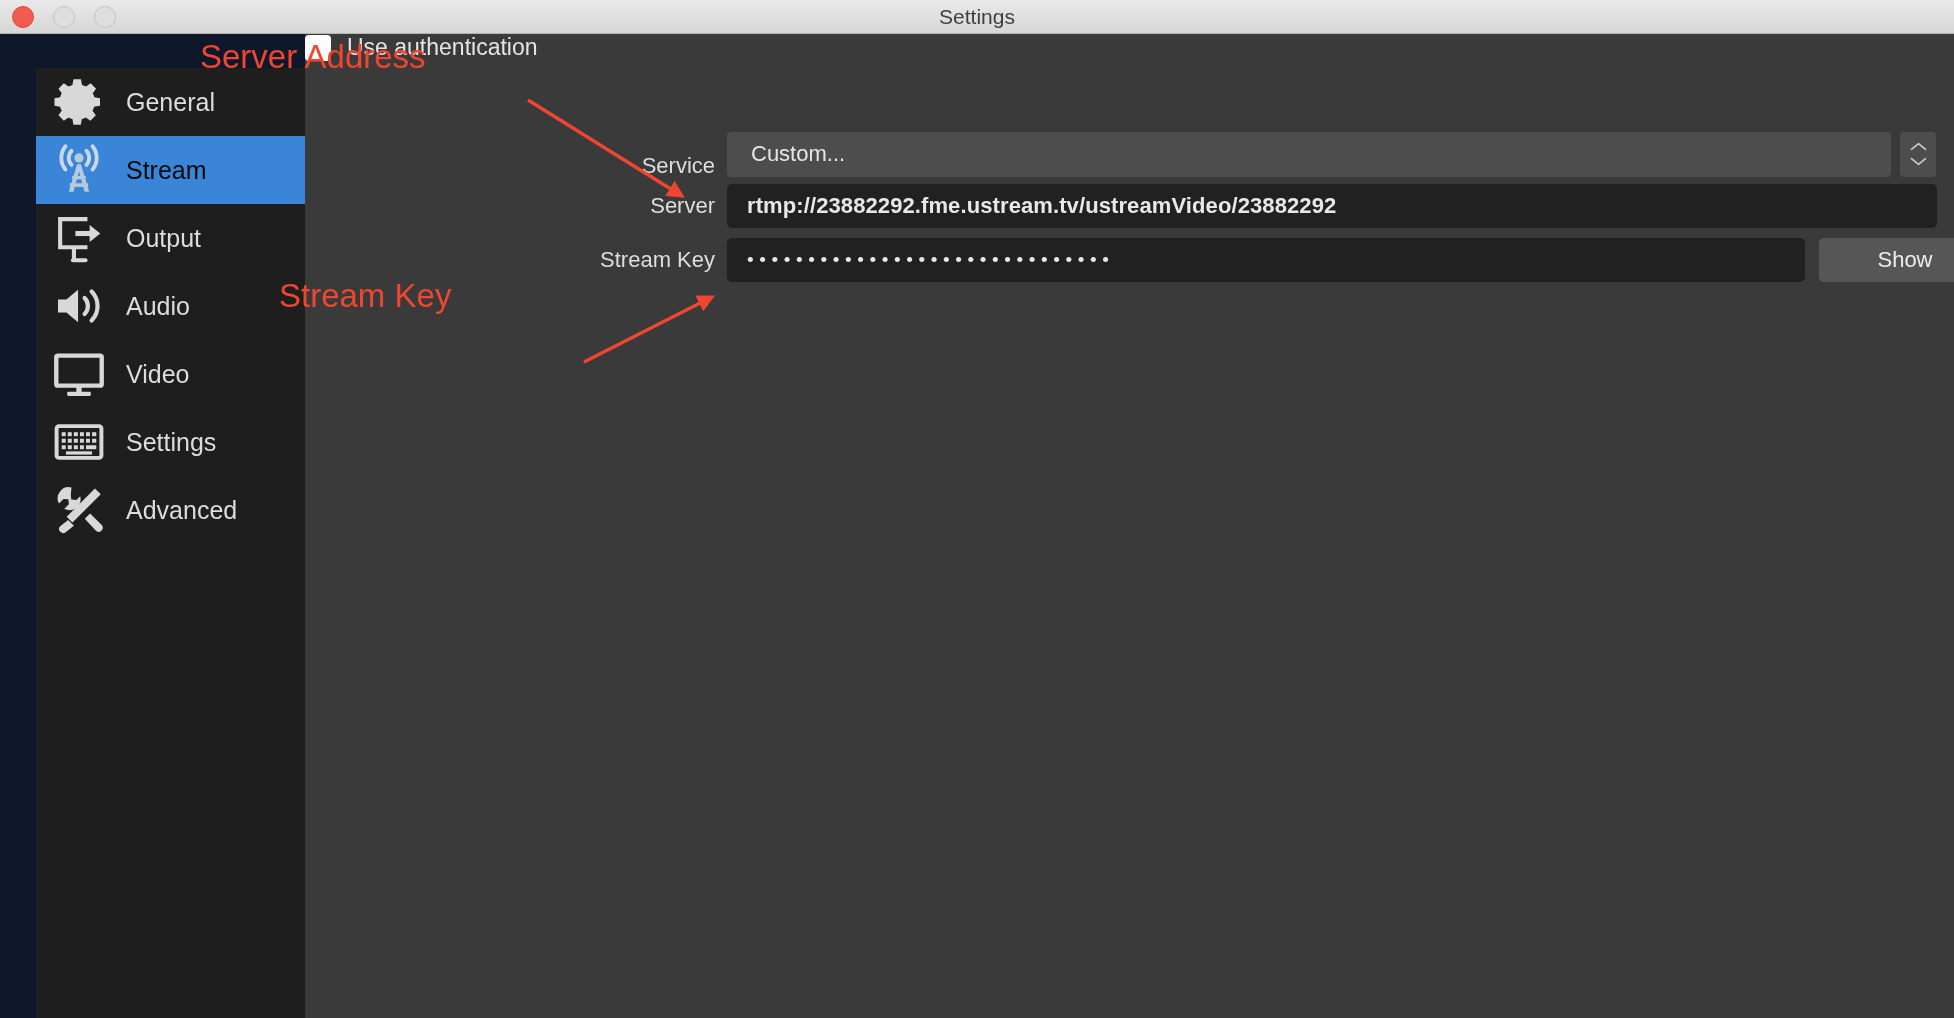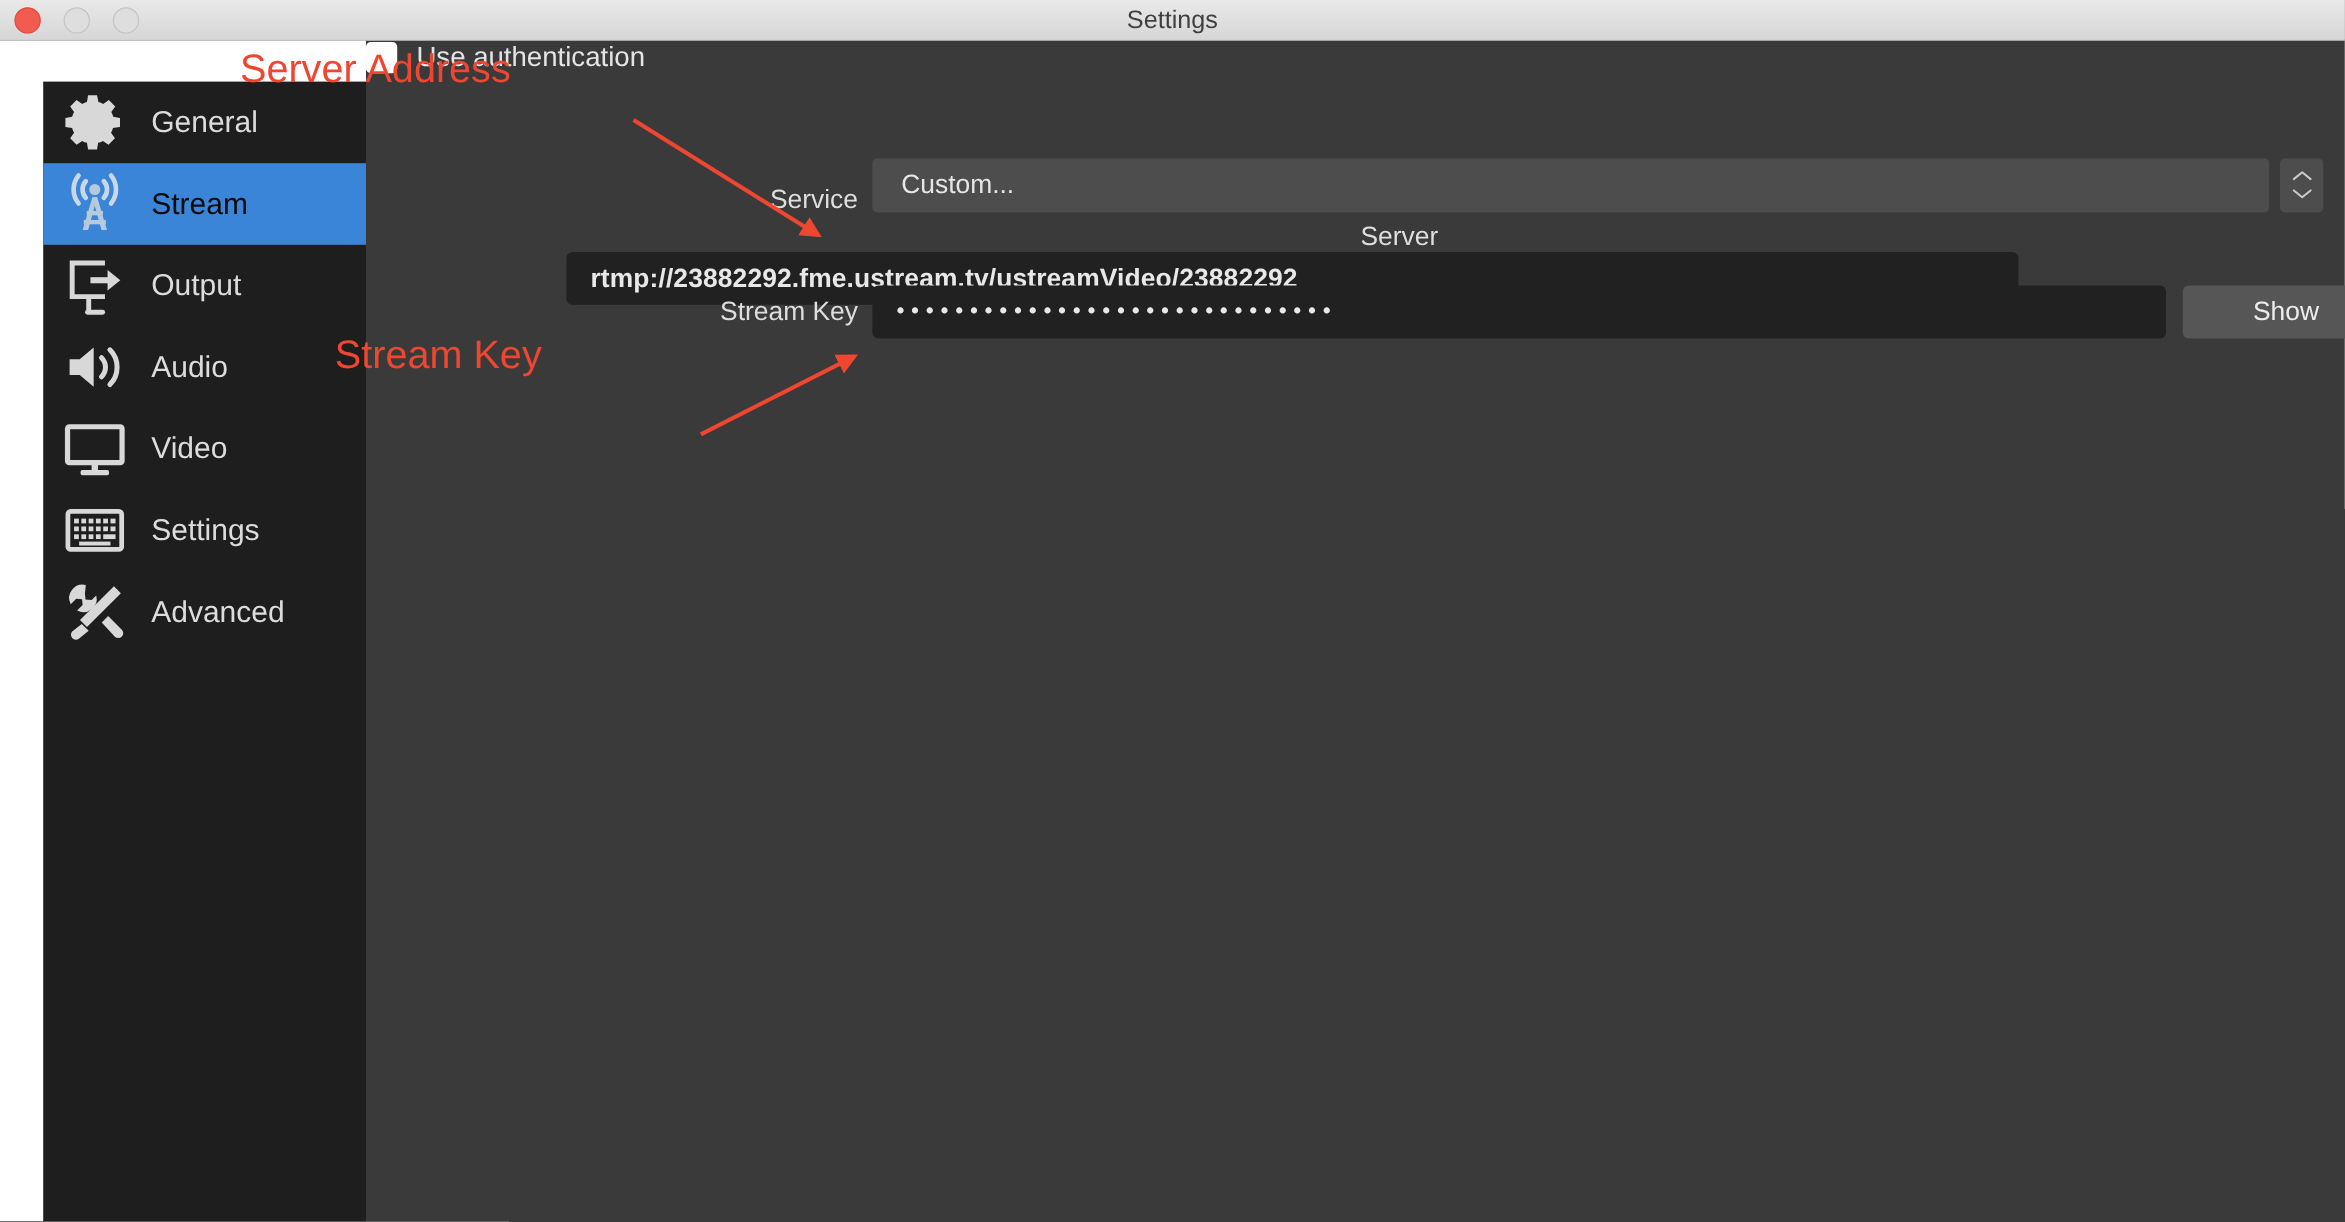--- a/index.html
+++ b/index.html
@@ -12,7 +12,7 @@
   }
 
   
-  #window { position:relative; width:1954px; height:1018px; background:#ffffff; }
+  #window { position:relative; width:1954px; height:1018px; background:#0f172a; }
 
   
   #titlebar{

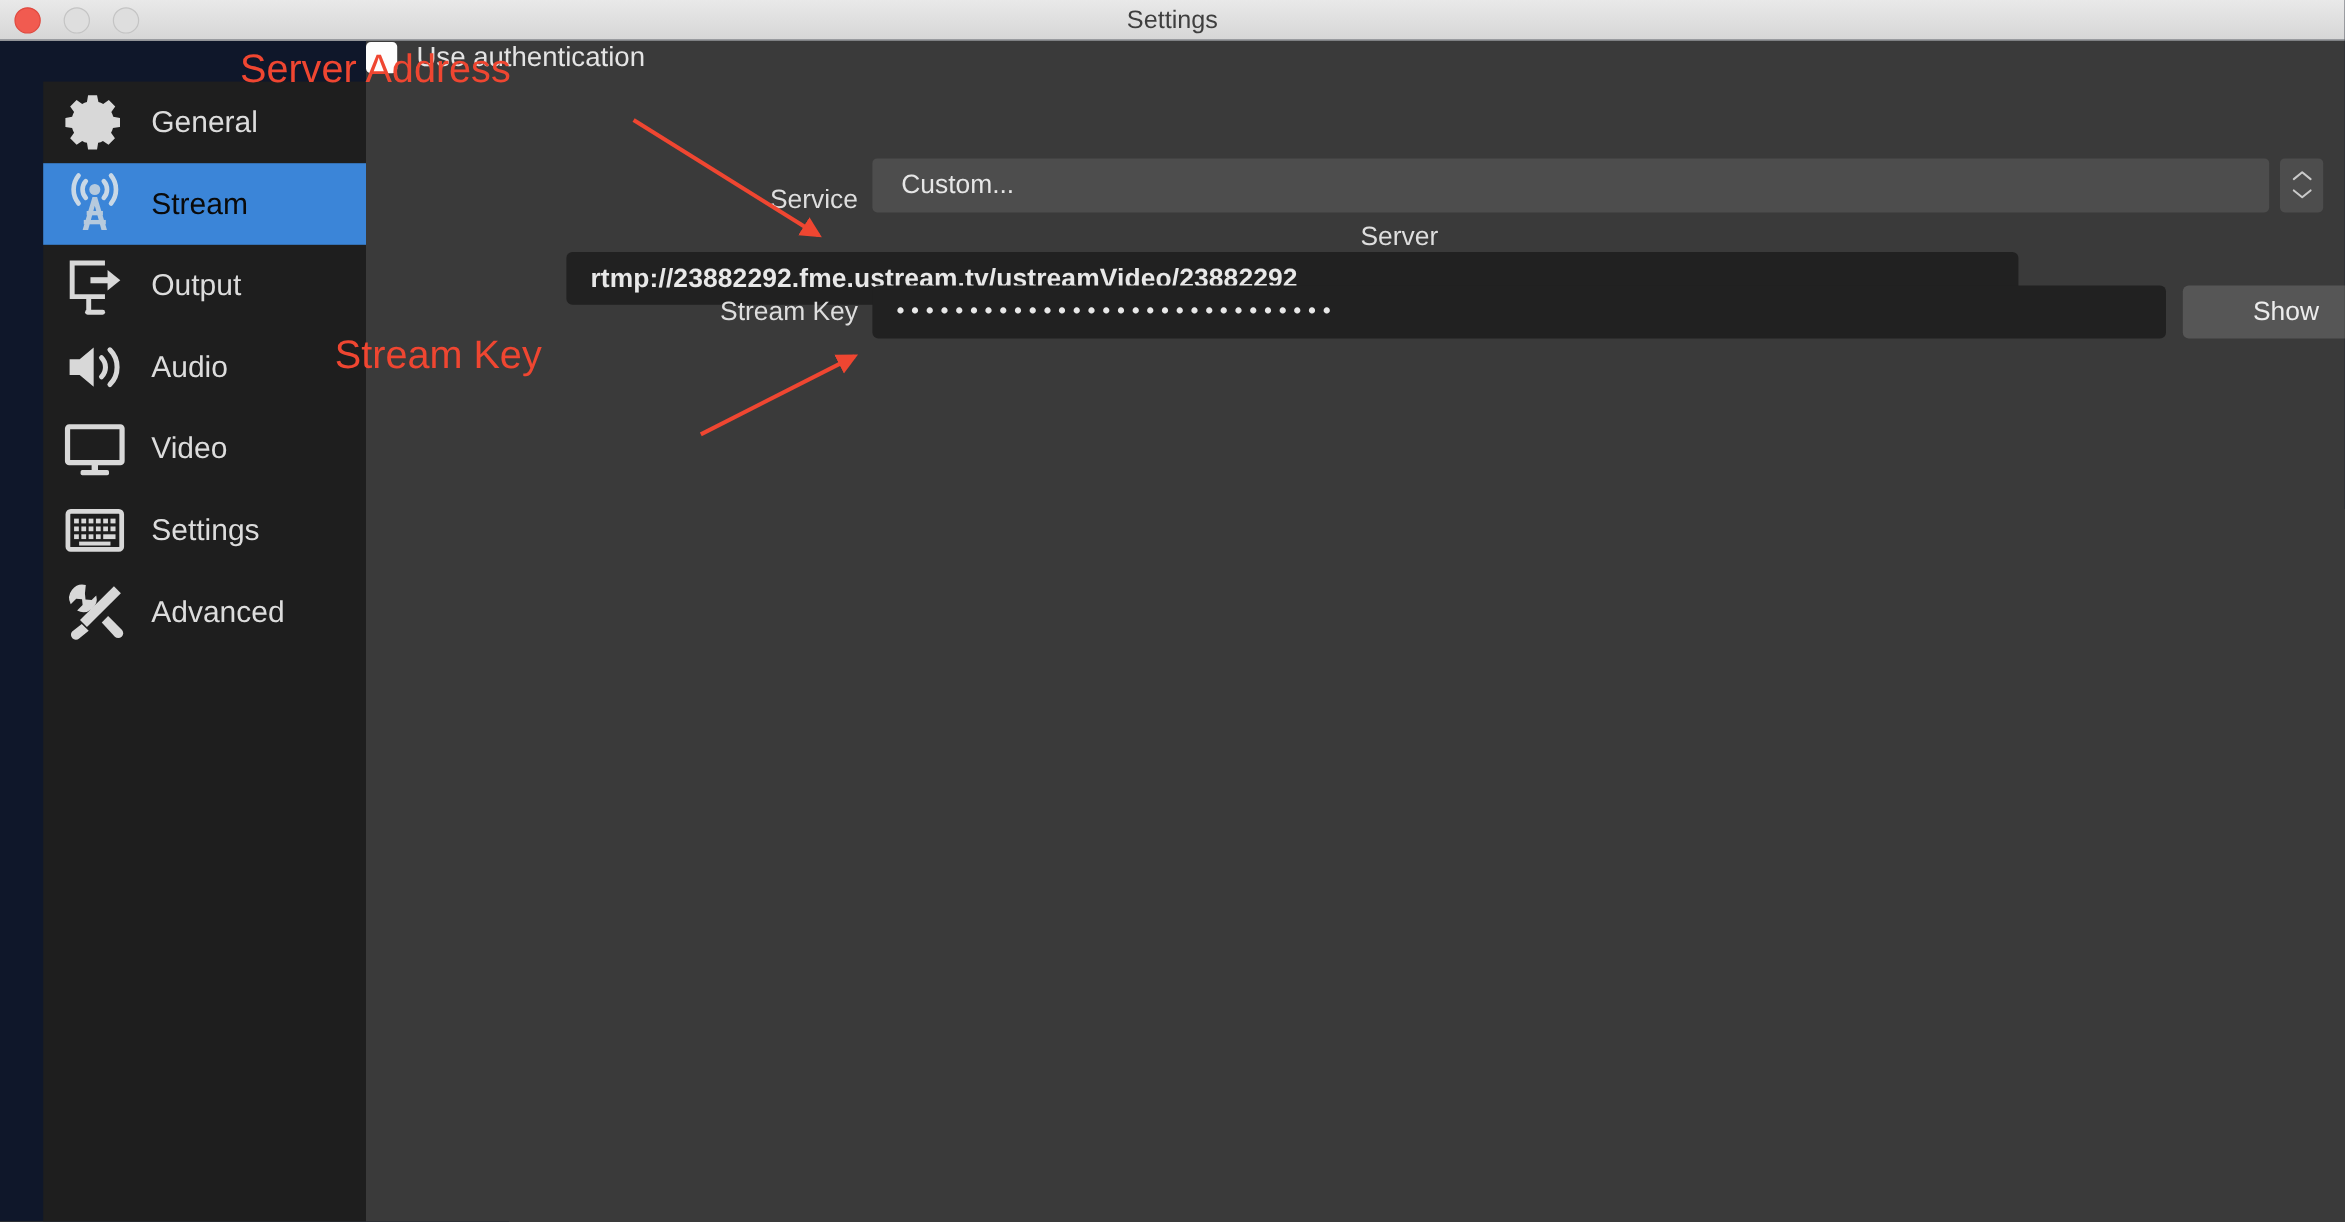--- a/index.html
+++ b/index.html
@@ -75,7 +75,7 @@
   #service-stepper svg{ display:block; }
 
   
-  #row-server{ left:155px; top:150px;flex-direction:column; }
+  #row-server{ left:155px; top:150px; }
   #row-server .f-label{ width:255px; }
   #server-field{
     margin-left:12px; width:1210px; height:44px; background:#212121;

